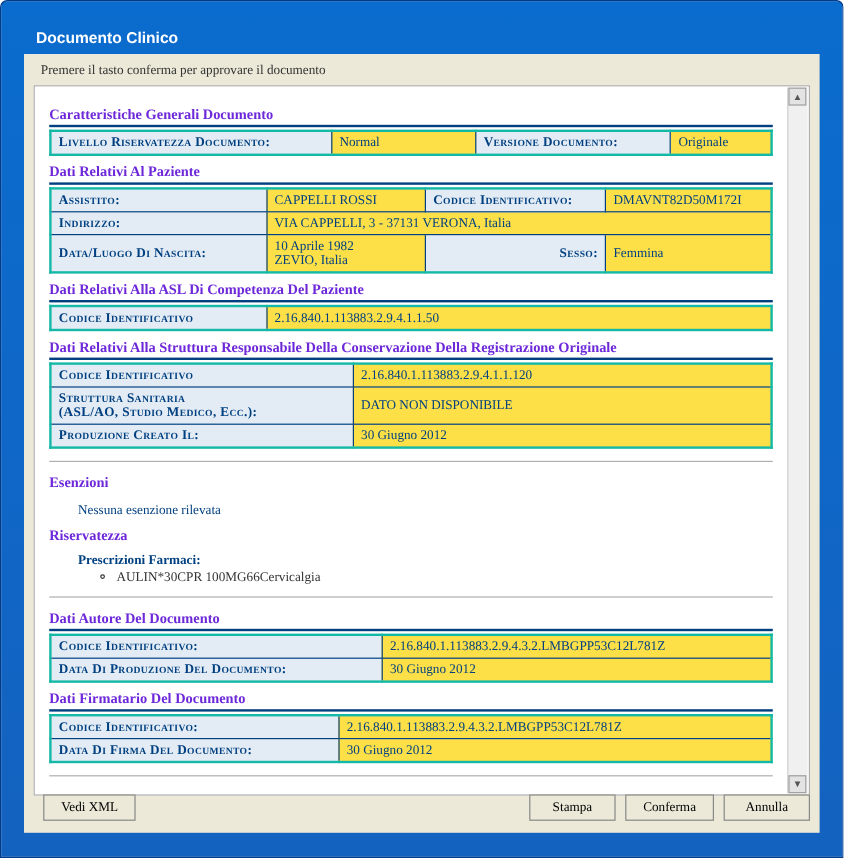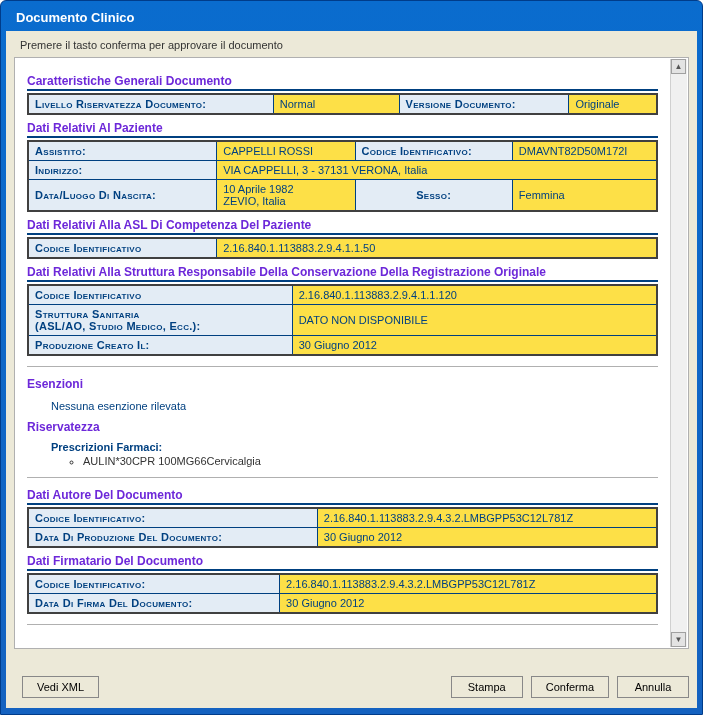--- a/index.html
+++ b/index.html
@@ -4,7 +4,7 @@
 <style>
 * { box-sizing: border-box; margin: 0; padding: 0; }
 body { font-family: Verdana, Arial, sans-serif; font-size: 11px; background: #fff; }
-.window { width: 703px; height: 715px; background: linear-gradient(#0a6cce, #1462c0); border: 1px solid #003c8a; border-radius: 6px 6px 0 0; padding: 5px; }
+.window { width: 703px; height: 715px; background: linear-gradient(#0a6cce, #1462c0); border: 1px solid #003c8a; border-radius: 6px 6px 0 0; padding: 19px; }
 .titlebar { color: #fff; font-weight: bold; padding: 4px 10px 6px; font-size: 13px; }
 .client { background: #ece9d8; height: calc(100% - 26px); padding: 6px 8px 8px; position: relative; }
 .instruction { font-size: 11px; color: #333; padding: 2px 6px 6px; }

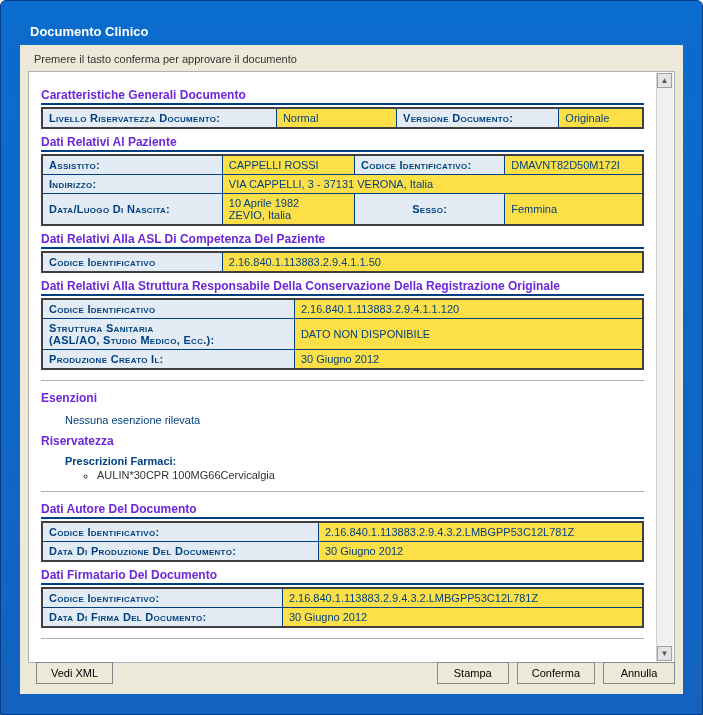--- a/index.html
+++ b/index.html
@@ -6,7 +6,7 @@
 body { font-family: Verdana, Arial, sans-serif; font-size: 11px; background: #fff; }
 .window { width: 703px; height: 715px; background: linear-gradient(#0a6cce, #1462c0); border: 1px solid #003c8a; border-radius: 6px 6px 0 0; padding: 19px; }
 .titlebar { color: #fff; font-weight: bold; padding: 4px 10px 6px; font-size: 13px; }
-.client { background: #ece9d8; height: calc(100% - 26px); padding: 6px 8px 8px; position: relative; }
+.client { background: #ece9d8; height: calc(100% - 26px); padding: 6px 8px 8px; position: relative; font-family: Liberation Serif, serif; }
 .instruction { font-size: 11px; color: #333; padding: 2px 6px 6px; }
 .scroll-area { background: #fff; border: 1px solid #b0b0b0; height: 592px; position: relative; overflow: hidden; }
 .scroll-inner { padding: 10px 30px 10px 12px; }

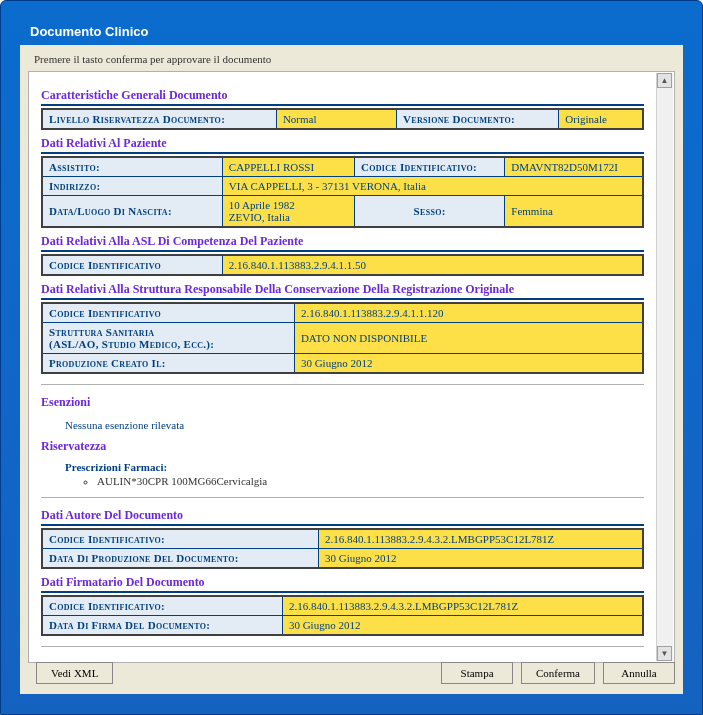--- a/index.html
+++ b/index.html
@@ -15,7 +15,7 @@
 .sb-up { top: 0; } .sb-down { bottom: 0; }
 .section-title { color: #6d28d9; font-weight: bold; font-size: 12px; border-bottom: 2px solid #004080; padding-bottom: 1px; margin-top: 6px; margin-bottom: 2px; }
 .section-title.noborder { border-bottom: none; margin-bottom: 4px; }
-table.data { width: 100%; border-collapse: collapse; border: 2px solid #404040; margin-bottom: 2px; }
+table.data { width: 100%; border-collapse: collapse; border: 2px solid #14b8a6; margin-bottom: 2px; }
 table.data td { border: 1px solid #004080; padding: 3px 6px; color: #004080; vertical-align: middle; font-size: 11px; }
 td.lbl { background: #e3ecf5; font-variant: small-caps; font-weight: bold; letter-spacing: 0.3px; }
 td.val { background: #fde047; }

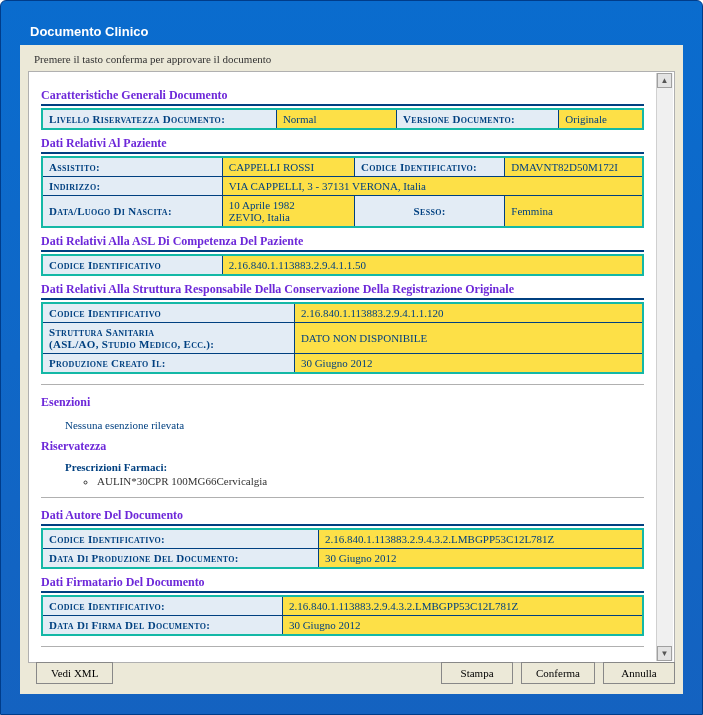--- a/index.html
+++ b/index.html
@@ -69,7 +69,7 @@
               <span>10 Aprile 1982</span><br>
               <span>ZEVIO, Italia</span>
             </td>
-            <td class="lbl" style="text-align:center">Sesso:</td>
+            <td class="lbl" style="text-align:right">Sesso:</td>
             <td class="val">Femmina</td>
           </tr>
         </tbody>

